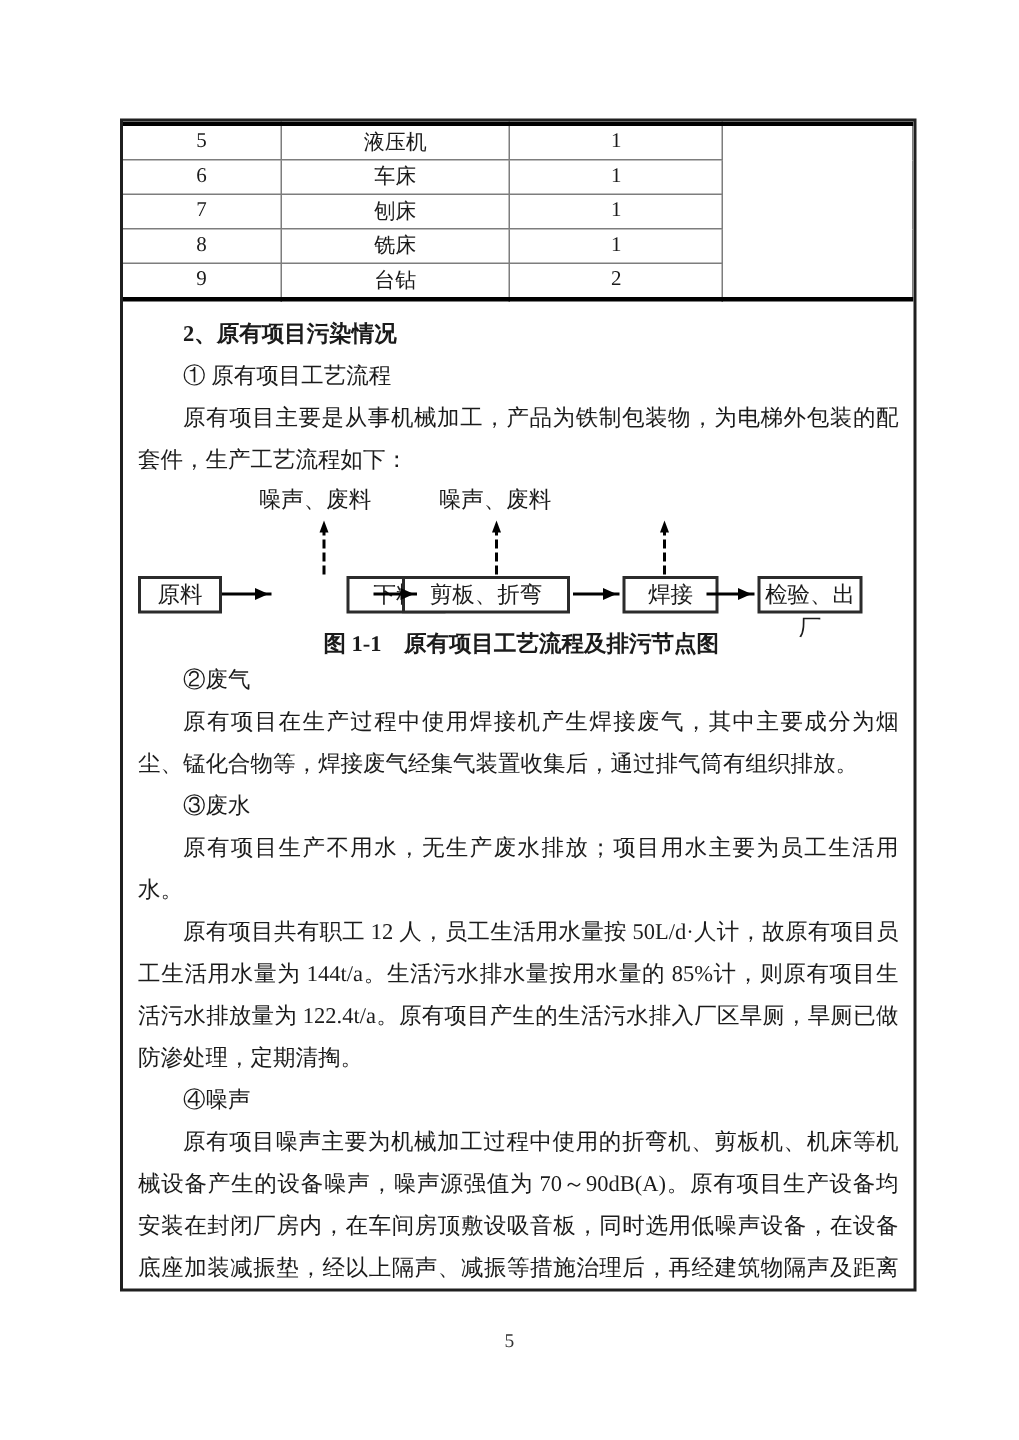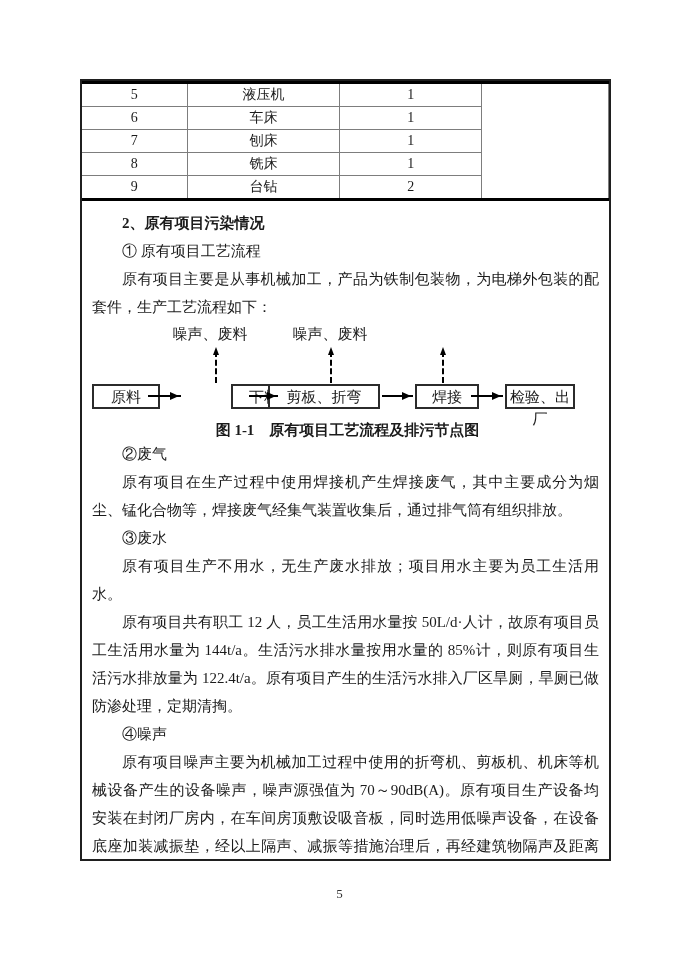--- a/index.html
+++ b/index.html
@@ -103,7 +103,7 @@
       <div class="em-arrow" style="left:238px;"></div>
       <div class="em-arrow" style="left:350px;"></div>
 
-      <div class="flow-box" style="left:0;width:68px;">原料</div>
+      <div class="flow-box" style="left:0;width:56px;">原料</div>
       <div class="flow-box" style="left:91px;width:66px;margin-left:48px;">下料</div>
       <div class="flow-box" style="left:176px;width:112px;">剪板、折弯</div>
       <div class="flow-box" style="left:323px;width:64px;">焊接</div>

